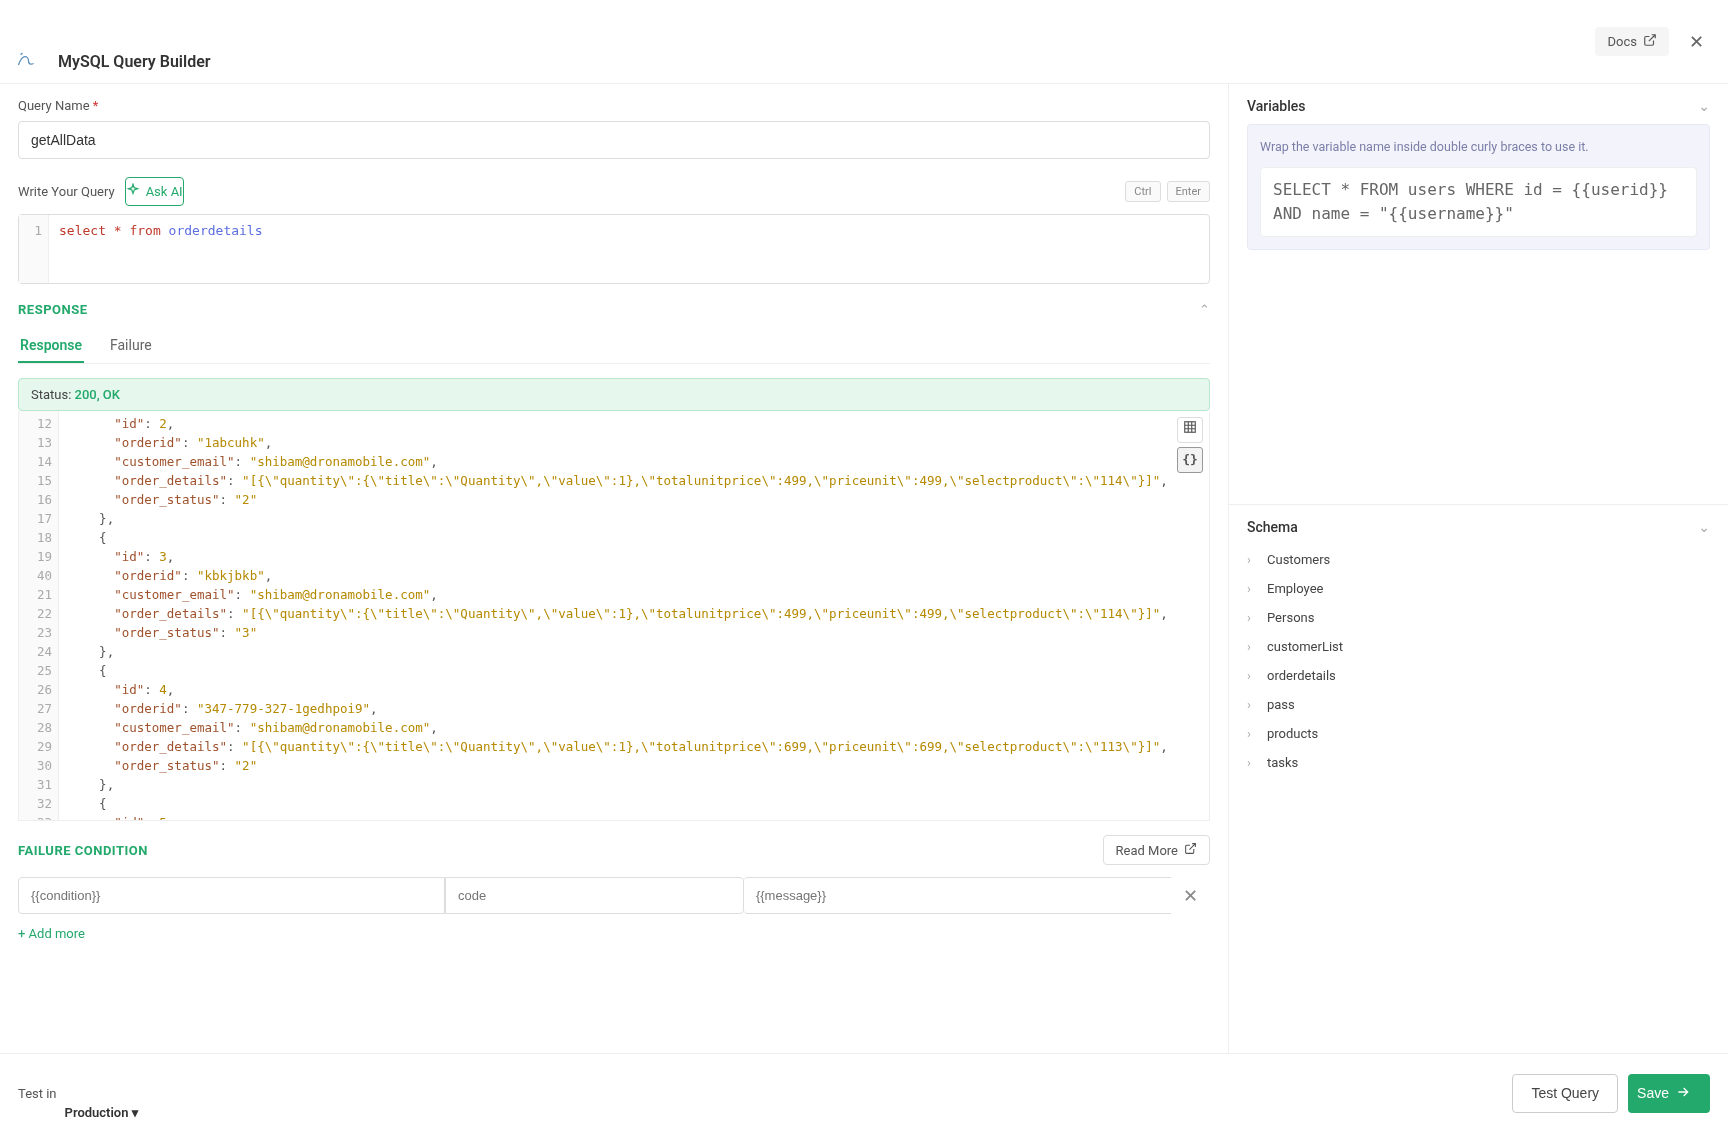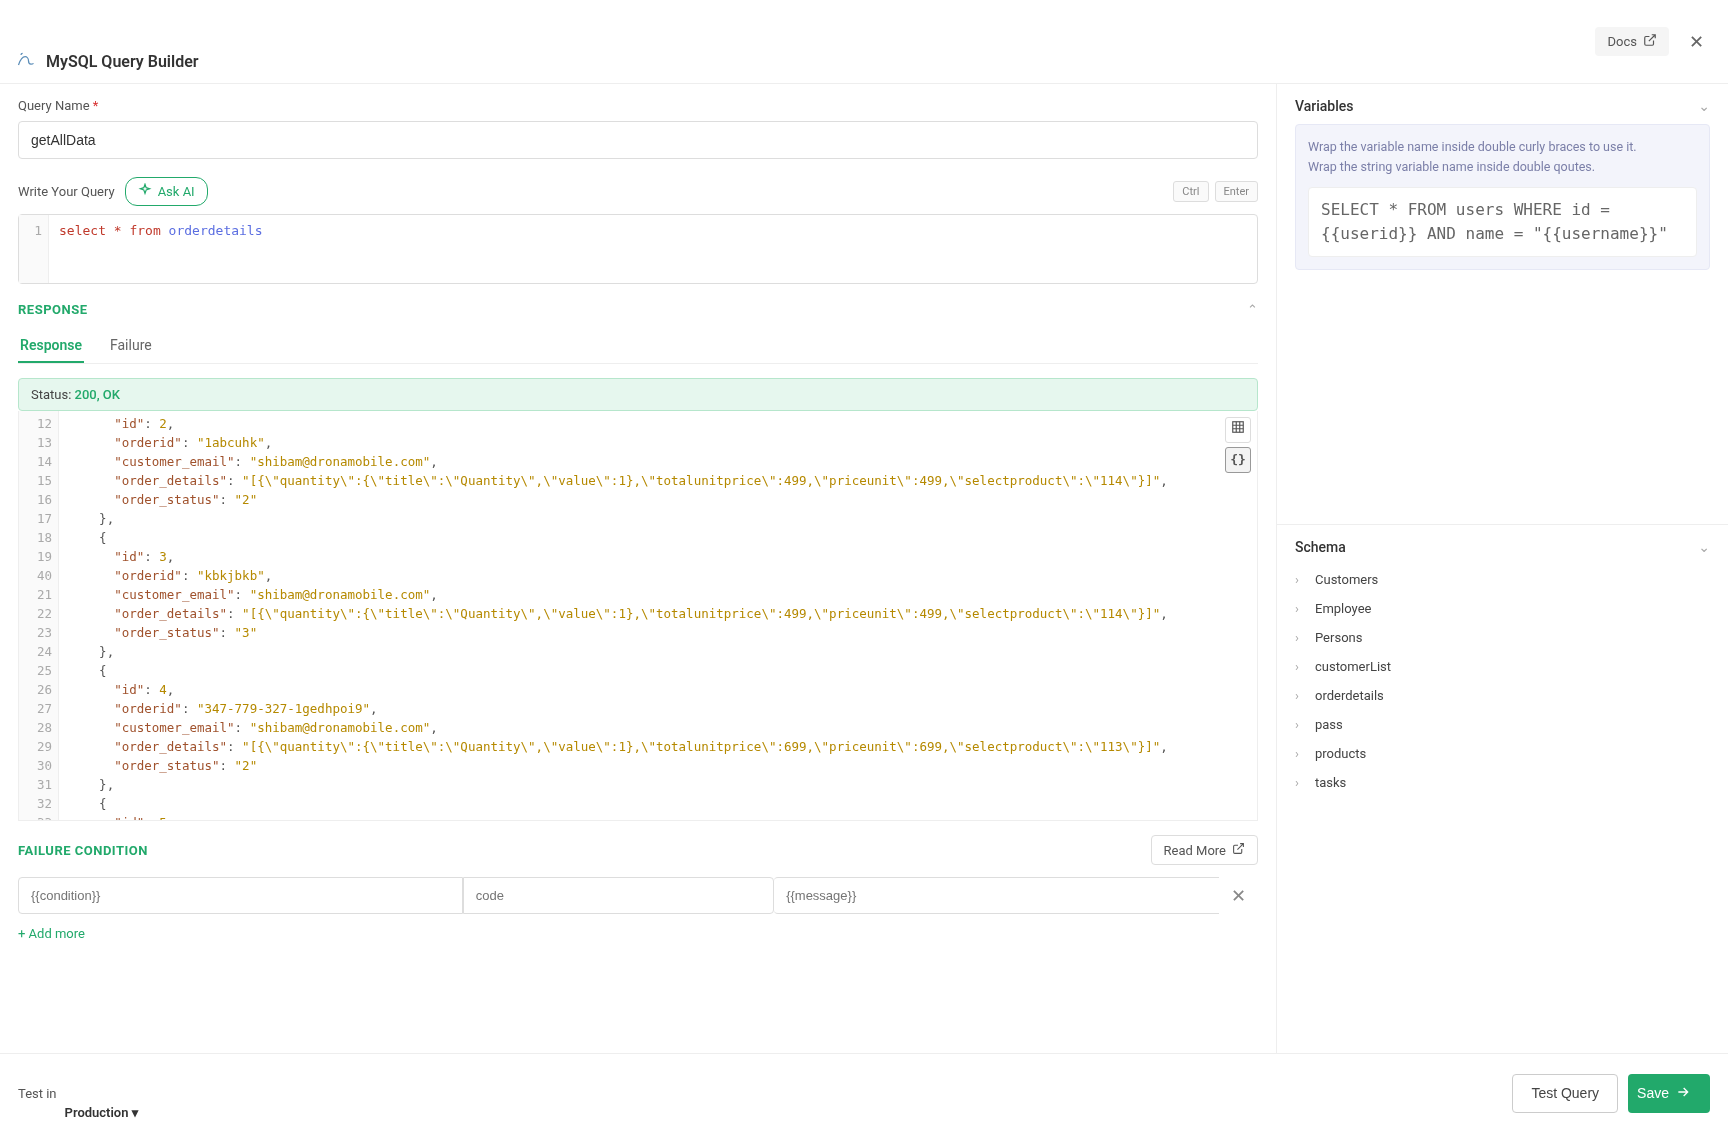--- a/index.html
+++ b/index.html
@@ -6,7 +6,7 @@
 body { font-family: -apple-system, BlinkMacSystemFont, "Segoe UI", Roboto, sans-serif; font-size: 13px; color: #333; background: #fff; }
 .app { display: flex; flex-direction: column; height: 1132px; width: 1728px; }
 .header { display: flex; align-items: center; justify-content: space-between; padding: 10px 16px; border-bottom: 1px solid #eee; }
-.header-left { display: flex; align-items: center; gap: 10px; margin-top: 40px; }
+.header-left { display: flex; align-items: center; gap: 22px; margin-top: 40px; }
 .header-title { font-size: 16px; font-weight: 600; color: #333; }
 .header-right { display: flex; align-items: center; gap: 12px; }
 .docs-btn { display: flex; align-items: center; gap: 6px; padding: 6px 12px; background: #f5f5f5; border-radius: 4px; cursor: pointer; font-size: 13px; color: #555; }

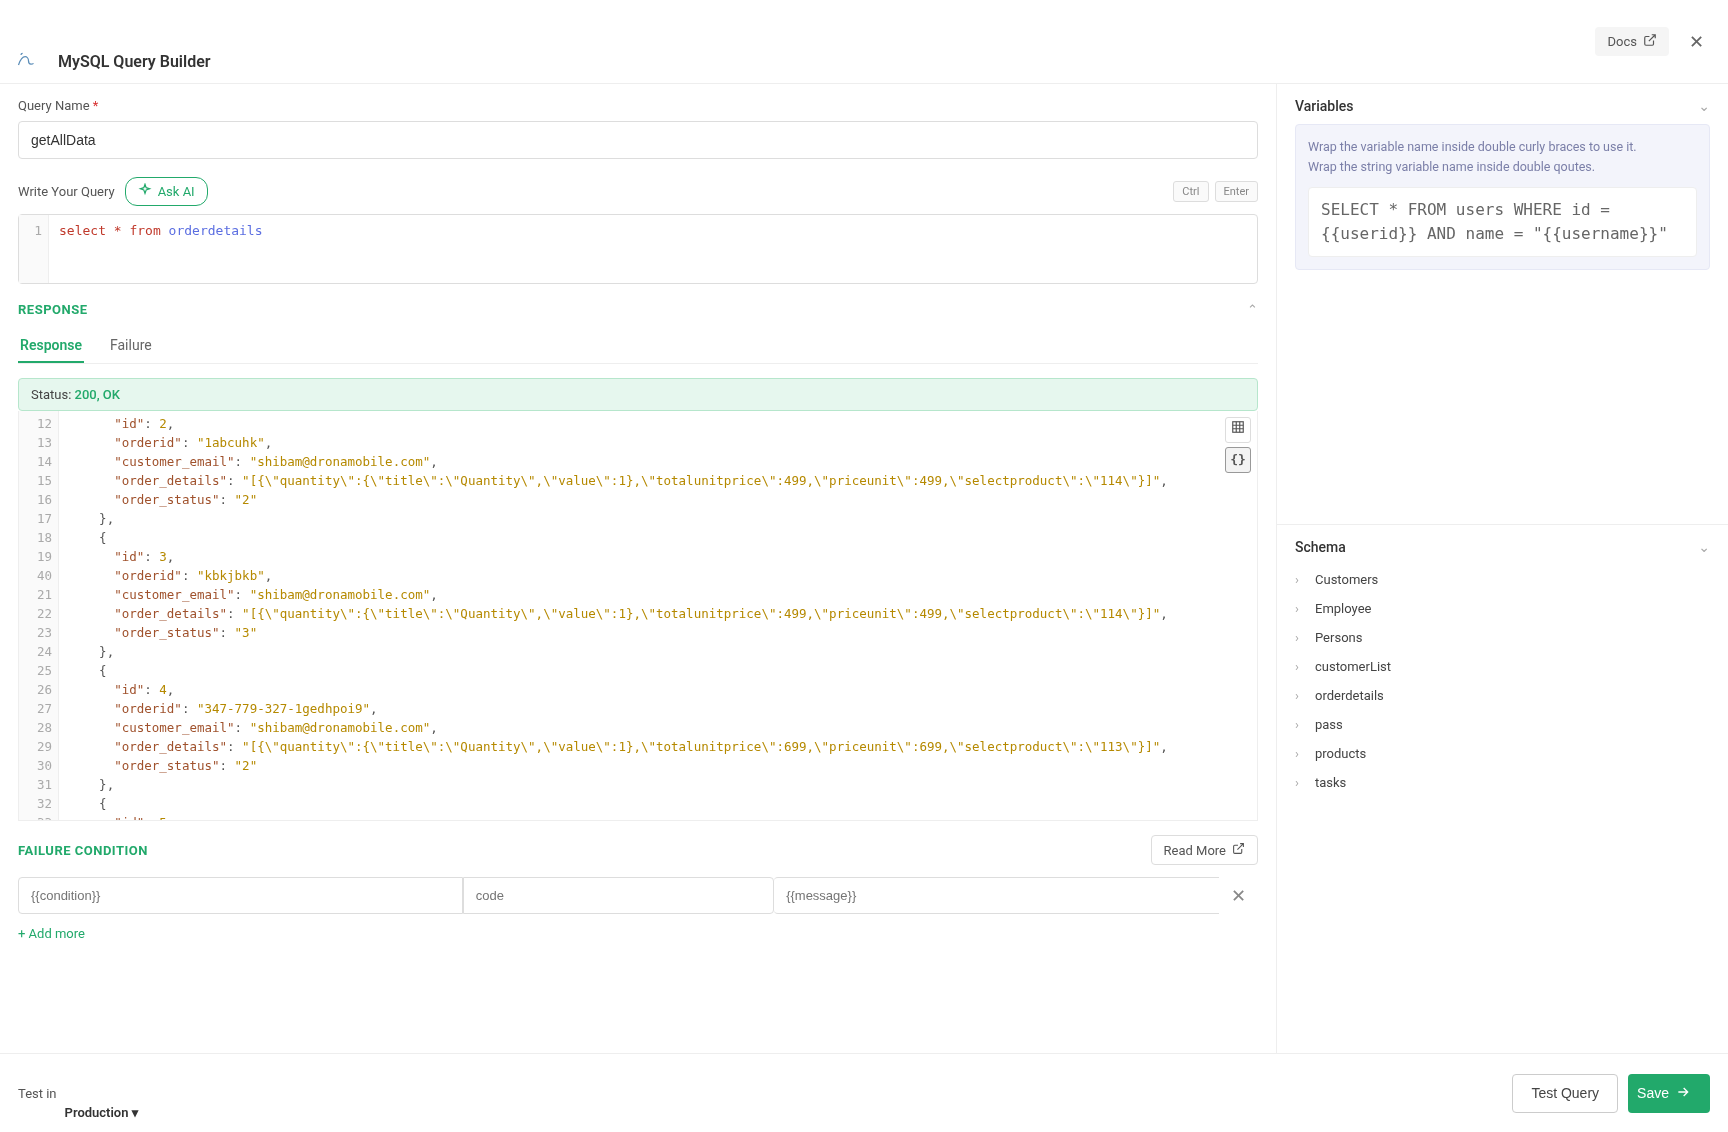--- a/index.html
+++ b/index.html
@@ -13,7 +13,7 @@
 .close-btn { cursor: pointer; font-size: 18px; color: #666; padding: 4px 8px; }
 .main { display: flex; flex: 1; overflow: hidden; }
 .left-panel { flex: 1; padding: 14px 18px; overflow-y: auto; display: flex; flex-direction: column; }
-.right-panel { width: 452px; border-left: 1px solid #eee; display: flex; flex-direction: column; }
+.right-panel { width: 500px; border-left: 1px solid #eee; display: flex; flex-direction: column; }
 .field-label { font-size: 13px; color: #555; margin-bottom: 8px; }
 .required { color: #d83030; }
 .text-input { width: 100%; padding: 10px 12px; border: 1px solid #ddd; border-radius: 4px; font-size: 14px; color: #333; }

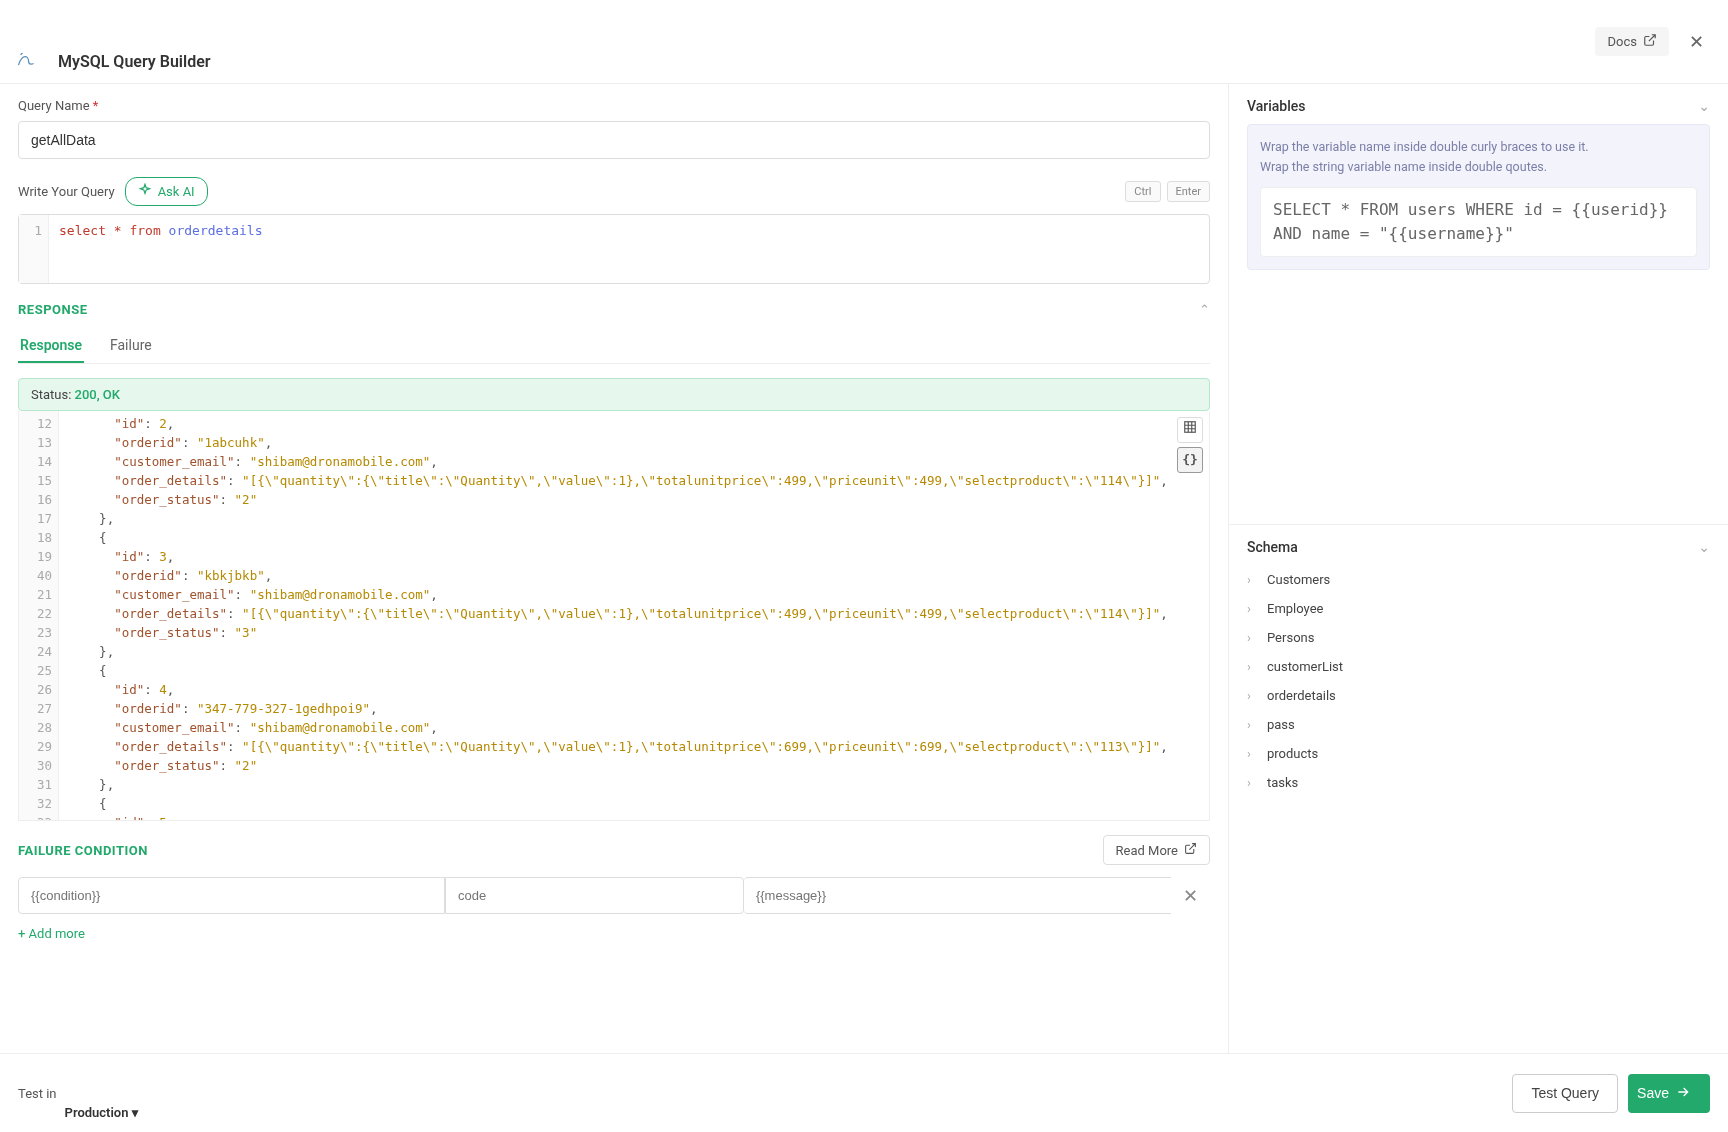--- a/index.html
+++ b/index.html
@@ -225,7 +225,6 @@
         </div>
         <div class="variables-hint">
           <div>Wrap the variable name inside double curly braces to use it.</div>
-          <div>Wrap the string variable name inside double qoutes.</div>
           <div class="variables-example">SELECT * FROM users WHERE id = {{userid}} AND name = "{{username}}"</div>
         </div>
       </div>

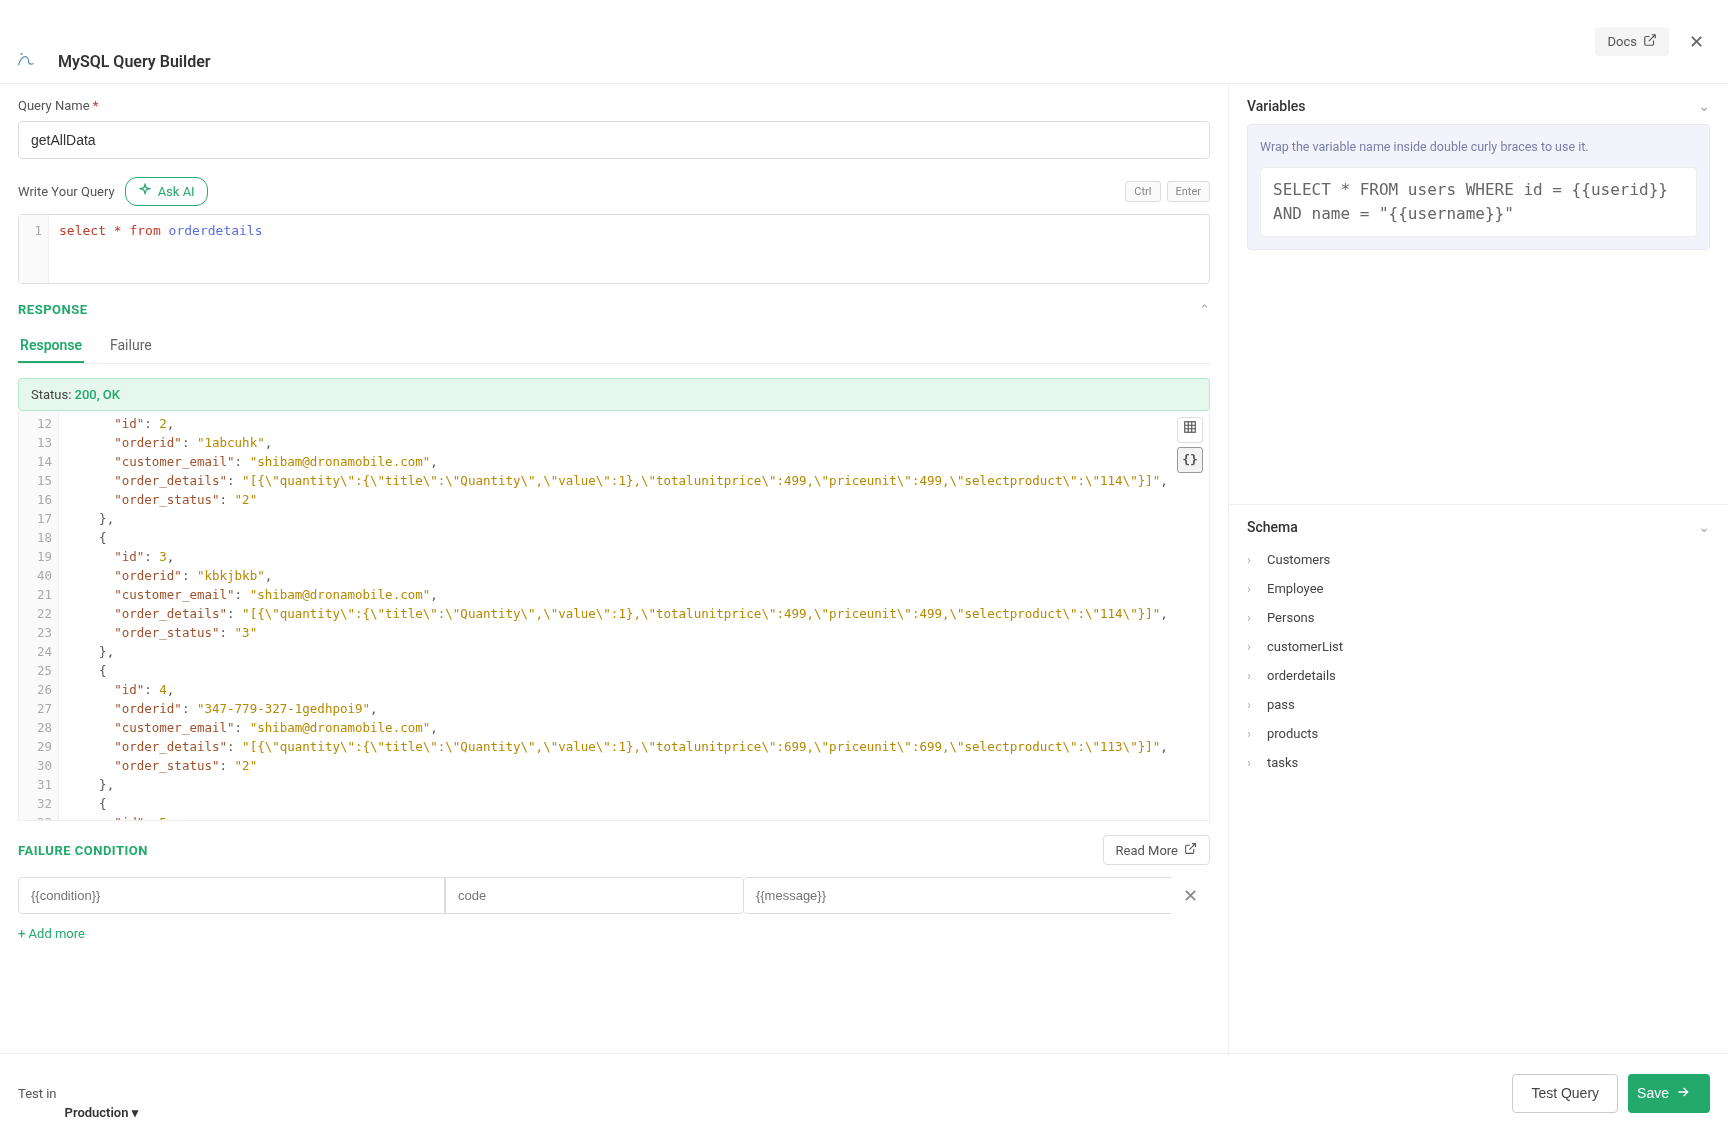--- a/index.html
+++ b/index.html
@@ -19,7 +19,7 @@
 .text-input { width: 100%; padding: 10px 12px; border: 1px solid #ddd; border-radius: 4px; font-size: 14px; color: #333; }
 .query-row { display: flex; align-items: center; justify-content: space-between; margin-top: 18px; margin-bottom: 8px; }
 .query-label-group { display: flex; align-items: center; gap: 10px; }
-.ask-ai-btn { display: flex; align-items: center; gap: 6px; padding: 5px 12px; border: 1px solid #22a96b; border-radius: 12px; color: #22a96b; font-size: 13px; cursor: pointer; }
+.ask-ai-btn { display: flex; align-items: center; gap: 6px; padding: 5px 0; border: 1px solid #22a96b; border-radius: 4px; color: #22a96b; font-size: 13px; cursor: pointer; }
 .kbd-group { display: flex; gap: 6px; }
 .kbd { padding: 3px 8px; border: 1px solid #ddd; border-radius: 3px; font-size: 11px; color: #888; background: #fafafa; }
 .code-editor { border: 1px solid #ddd; border-radius: 4px; display: flex; min-height: 70px; font-family: "SF Mono", Monaco, Consolas, monospace; font-size: 13px; }

